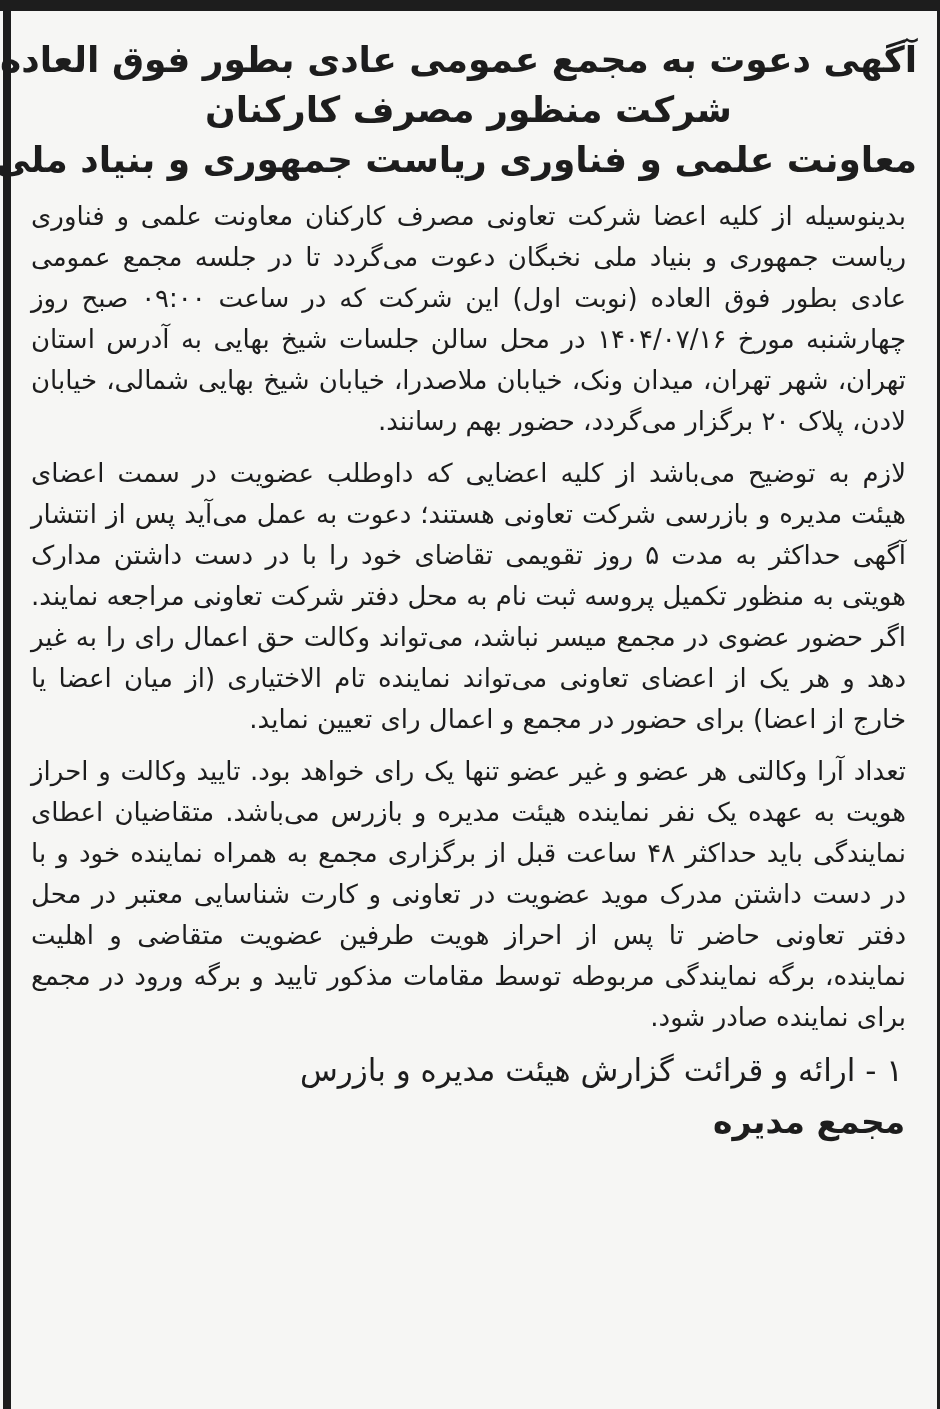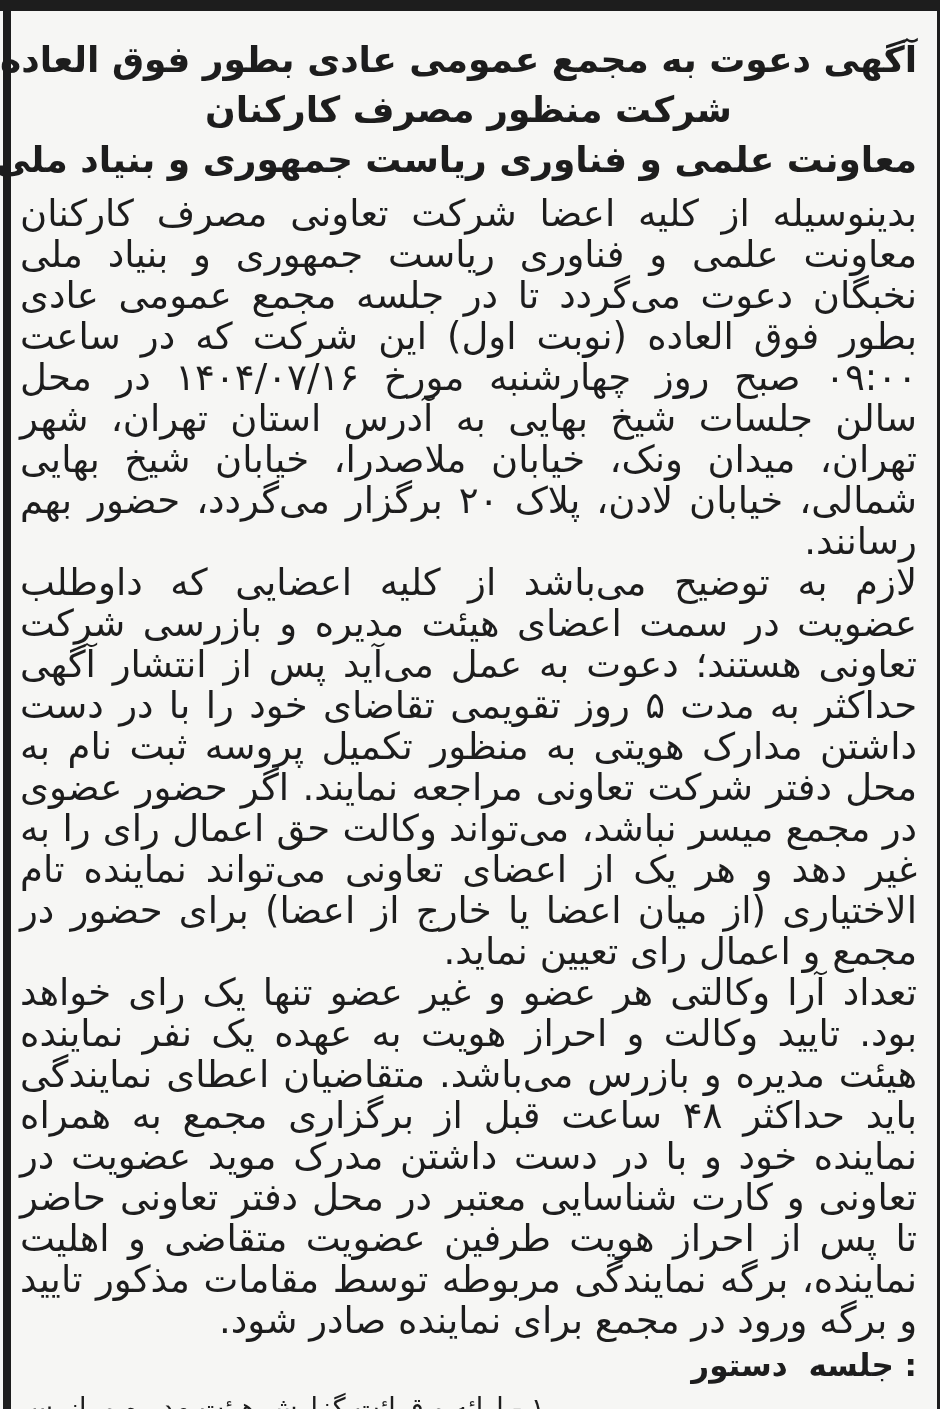--- a/index.html
+++ b/index.html
@@ -42,8 +42,8 @@
       white-space: nowrap;
     }
     .body-text p {
-      margin: 0;
-      font-size: 37px;
+      margin: 11px;
+      font-size: 26px;
       line-height: 41px;
       text-align: justify;
       text-justify: inter-word;

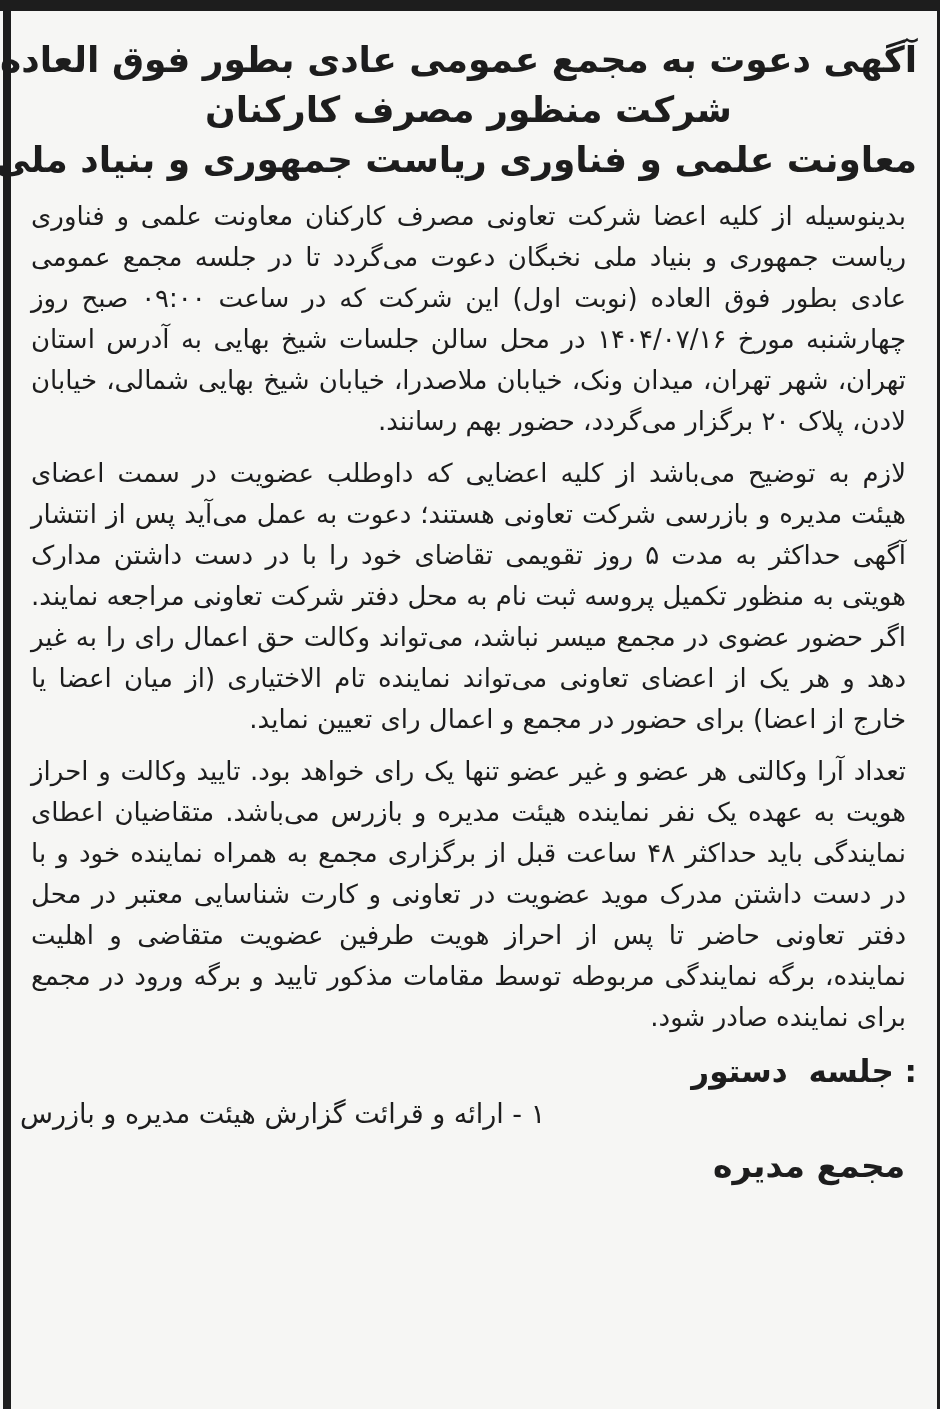--- a/index.html
+++ b/index.html
@@ -105,11 +105,6 @@
     <p>لازم به توضیح می‌باشد از کلیه اعضایی که داوطلب عضویت در سمت اعضای هیئت مدیره و بازرسی شرکت تعاونی هستند؛ دعوت به عمل می‌آید پس از انتشار آگهی حداکثر به مدت ۵ روز تقویمی تقاضای خود را با در دست داشتن مدارک هویتی به منظور تکمیل پروسه ثبت نام به محل دفتر شرکت تعاونی مراجعه نمایند. اگر حضور عضوی در مجمع میسر نباشد، می‌تواند وکالت حق اعمال رای را به غیر دهد و هر یک از اعضای تعاونی می‌تواند نماینده تام الاختیاری (از میان اعضا یا خارج از اعضا) برای حضور در مجمع و اعمال رای تعیین نماید.</p>
     <p>تعداد آرا وکالتی هر عضو و غیر عضو تنها یک رای خواهد بود. تایید وکالت و احراز هویت به عهده یک نفر نماینده هیئت مدیره و بازرس می‌باشد. متقاضیان اعطای نمایندگی باید حداکثر ۴۸ ساعت قبل از برگزاری مجمع به همراه نماینده خود و با در دست داشتن مدرک موید عضویت در تعاونی و کارت شناسایی معتبر در محل دفتر تعاونی حاضر تا پس از احراز هویت طرفین عضویت متقاضی و اهلیت نماینده، برگه نمایندگی مربوطه توسط مقامات مذکور تایید و برگه ورود در مجمع برای نماینده صادر شود.</p>
 
-    <div class="agenda-heading">
-      <span>دستور</span>
-      <span>جلسه</span>
-      <span>:</span>
-    </div>
 
     <ul class="agenda-list">
       <li>۱ - ارائه و قرائت گزارش هیئت مدیره و بازرس</li>

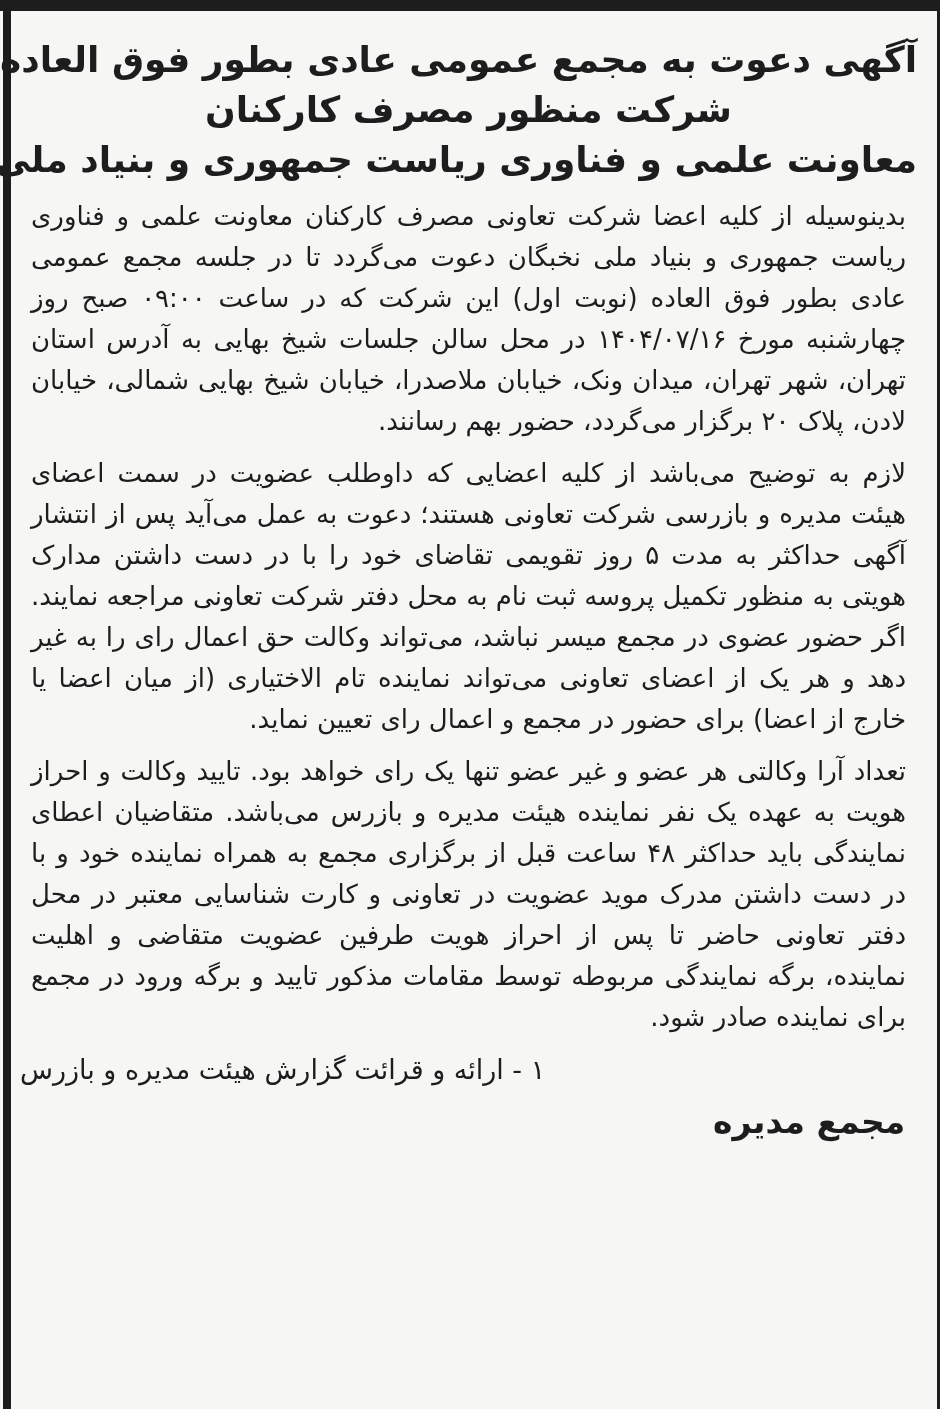--- a/index.html
+++ b/index.html
@@ -69,9 +69,9 @@
       padding: 0 14px 0 0;
     }
     .agenda-list li {
-      font-size: 27px;
+      font-size: 31px;
       line-height: 42px;
-      text-align: left;
+      text-align: right;
       white-space: nowrap;
     }
     .signature {

